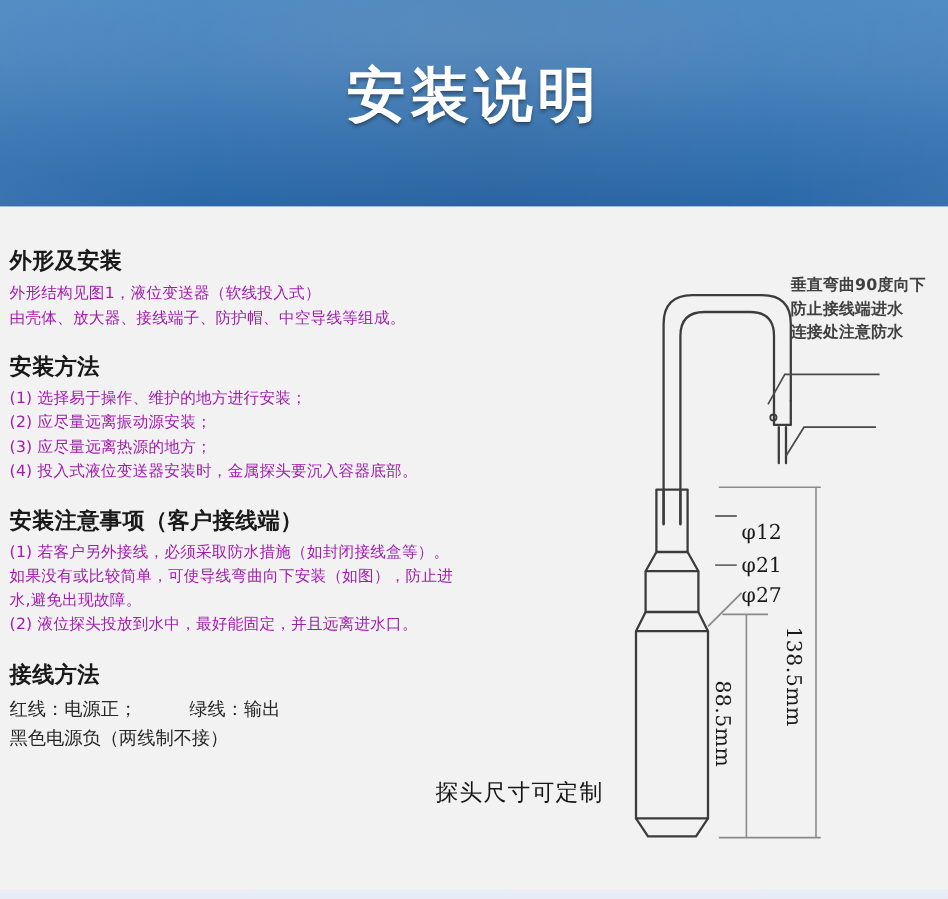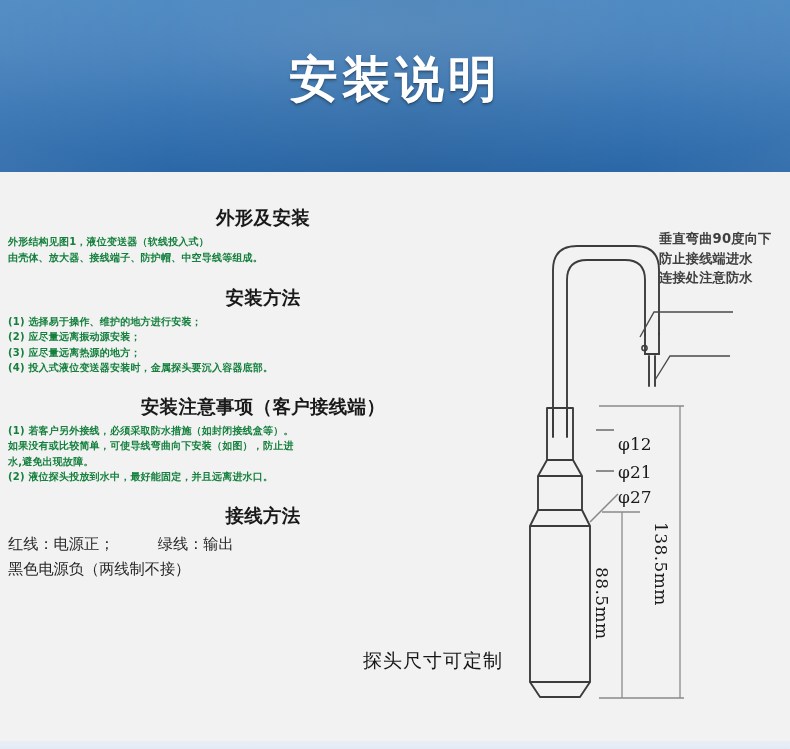--- a/index.html
+++ b/index.html
@@ -44,7 +44,7 @@
   .sec + .sec{margin-top:19px;}
   .sec-h{
     font-size:18.5px;font-weight:700;color:#191919;
-    margin:0 0 5px 0;line-height:1.25;letter-spacing:.3px;text-align:center;
+    margin:0 0 5px 0;line-height:1.25;letter-spacing:.3px;
   }
   .sec-p{
     font-size:10px;color:#15803d;line-height:1.62;margin:0;

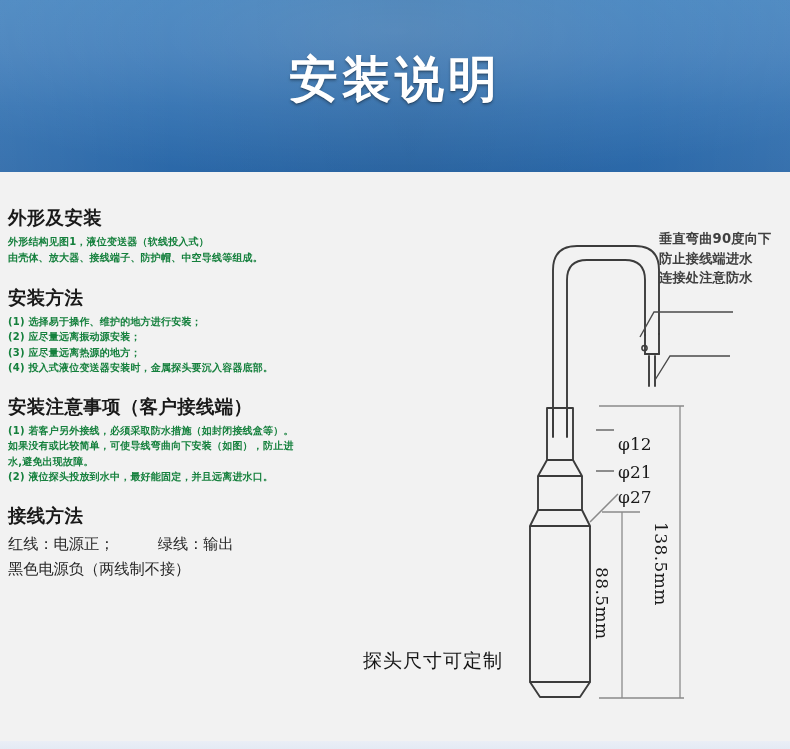--- a/index.html
+++ b/index.html
@@ -47,9 +47,8 @@
     margin:0 0 5px 0;line-height:1.25;letter-spacing:.3px;
   }
   .sec-p{
-    font-size:10px;color:#15803d;line-height:1.62;margin:0;
+    font-size:13px;color:#a21caf;line-height:1.62;margin:0;
     letter-spacing:.2px;
-    font-weight:bold;
   }
   .sec-p.tight{line-height:1.55;}
   .wire-line{font-size:15.2px;color:#262626;line-height:1.62;margin:0;white-space:pre;}

